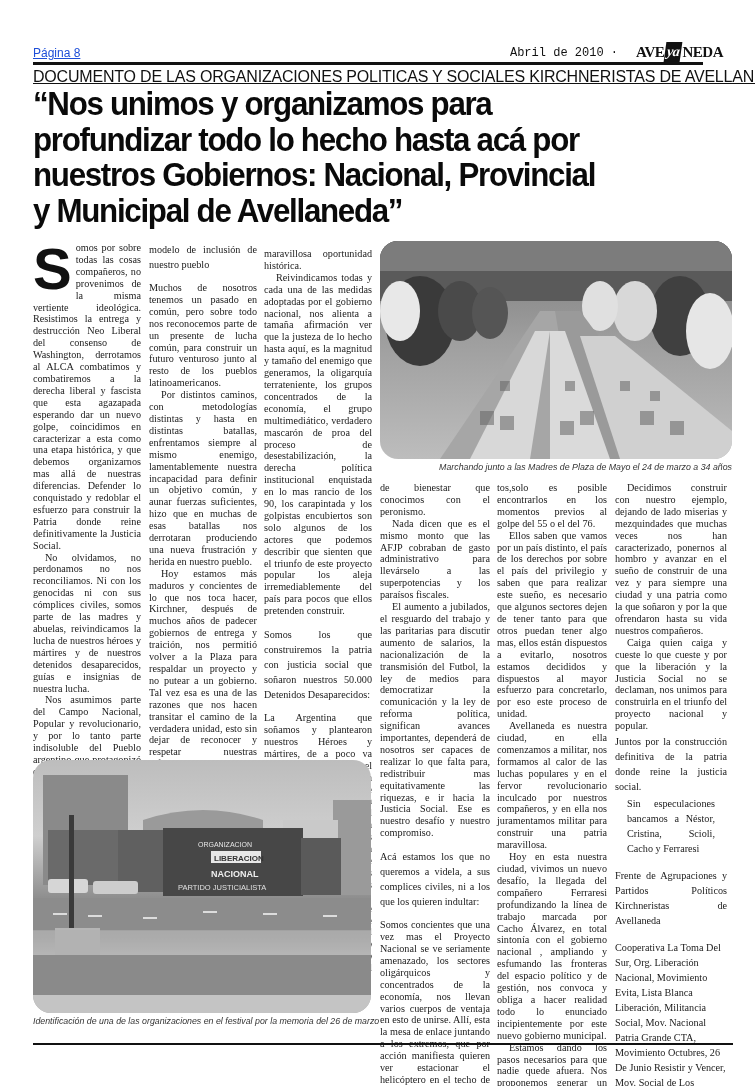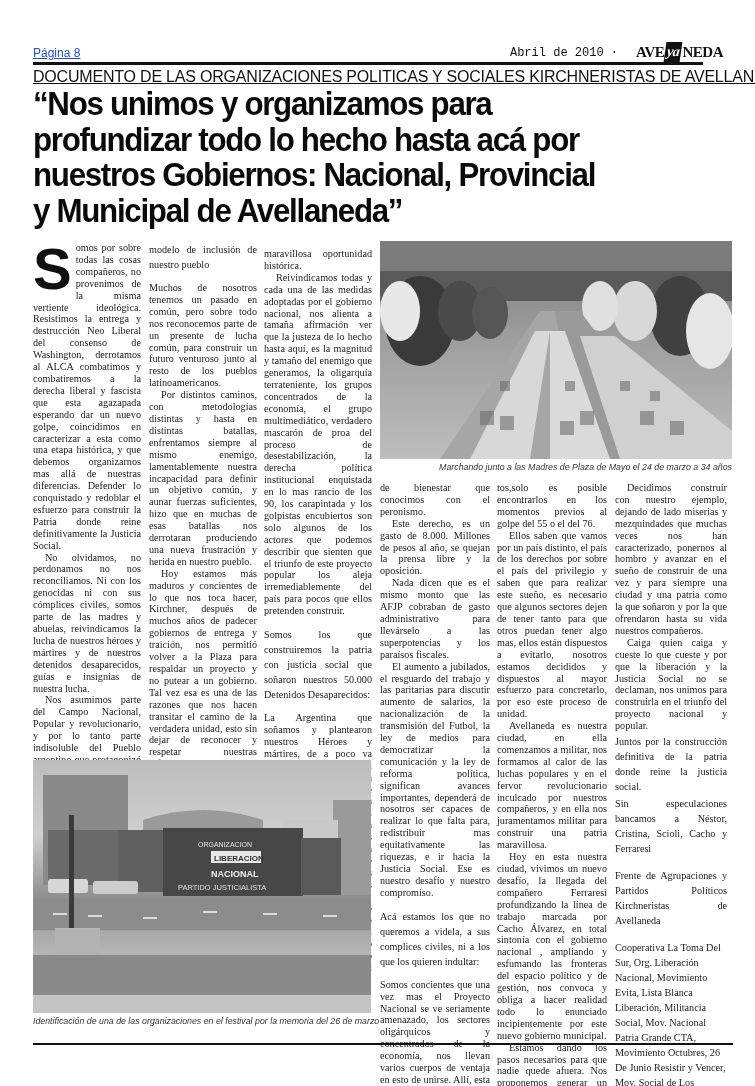--- a/index.html
+++ b/index.html
@@ -111,7 +111,6 @@
 
 <div class="col" style="left:380px; top:482px; width:110px;">
   <p class="noindent">de bienestar que conocimos con el peronismo.</p>
-  <p>Este derecho, es un gasto de 8.000. Millones de pesos al año, se quejan la prensa libre y la oposición.</p>
   <p>Nada dicen que es el mismo monto que las AFJP cobraban de gasto administrativo para llevárselo a las superpotencias y los paraísos fiscales.</p>
   <p>El aumento a jubilados, el resguardo del trabajo y las paritarias para discutir aumento de salarios, la nacionalización de la transmisión del Futbol, la ley de medios para democratizar la comunicación y la ley de reforma política, significan avances importantes, dependerá de nosotros ser capaces de realizar lo que falta para, redistribuir mas equitativamente las riquezas, e ir hacia la Justicia Social. Ese es nuestro desafío y nuestro compromiso.</p>
   <p class="sub">Acá estamos los que no queremos a videla, a sus complices civiles, ni a los que los quieren indultar:</p>

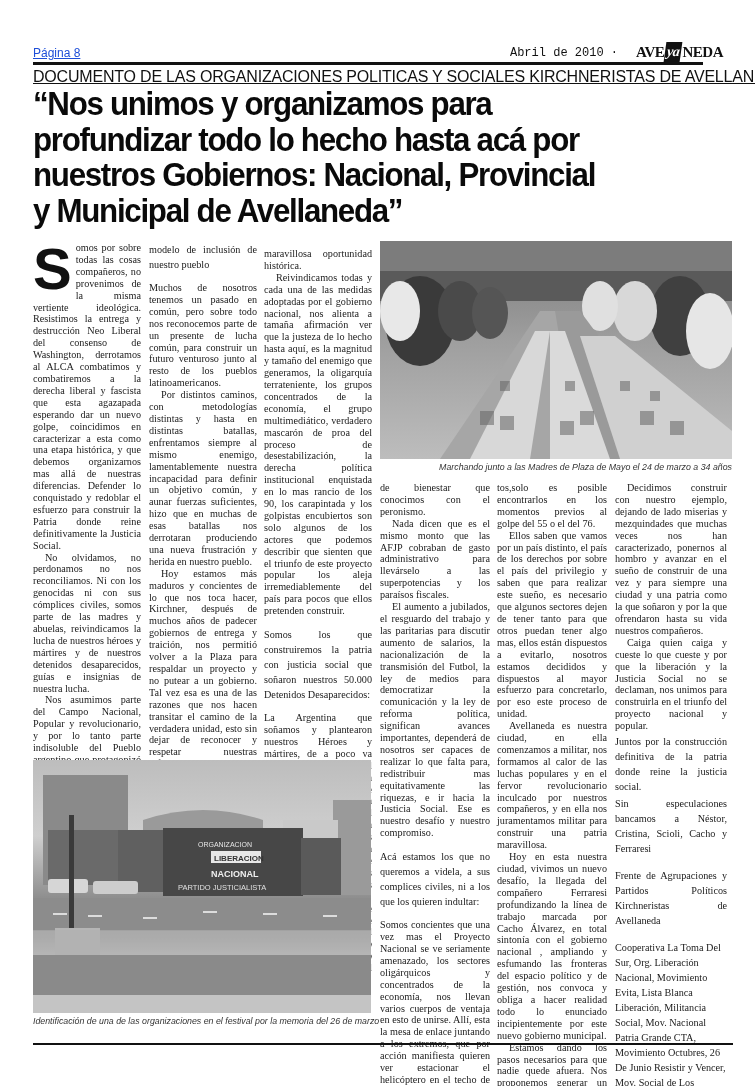--- a/index.html
+++ b/index.html
@@ -131,7 +131,7 @@
   <p>Decidimos construir con nuestro ejemplo, dejando de lado miserias y mezquindades que muchas veces nos han caracterizado, ponernos al hombro y avanzar en el sueño de construir de una vez y para siempre una ciudad y una patria como la que soñaron y por la que ofrendaron hasta su vida nuestros compañeros.</p>
   <p>Caiga quien caiga y cueste lo que cueste y por que la liberación y la Justicia Social no se declaman, nos unimos para construirla en el triunfo del proyecto nacional y popular.</p>
   <p class="sub" style="margin:2px 0 2px;">Juntos por la construcción definitiva de la patria donde reine la justicia social.</p>
-  <p class="sub" style="margin:0 0 12px;">Sin especulaciones bancamos a Néstor, Cristina, Scioli, Cacho y Ferraresi</p>
+  <p class="sub" style="margin:0 12px 12px;">Sin especulaciones bancamos a Néstor, Cristina, Scioli, Cacho y Ferraresi</p>
   <p class="sub" style="margin:0 0 12px;">Frente de Agrupaciones y Partidos Políticos Kirchneristas de Avellaneda</p>
   <p class="sub" style="margin:0; text-align:left;">Cooperativa La Toma Del Sur, Org. Liberación Nacional, Movimiento Evita, Lista Blanca Liberación, Militancia Social, Mov. Nacional Patria Grande CTA, Movimiento Octubres, 26 De Junio Resistir y Vencer, Mov. Social de Los Provincianos, Bloque Social de Avellaneda, Agrup. Reencuentro Popular, Agrupación por La Justicia Social, Org. Martín Fierro. Frente Grande</p>
 </div>

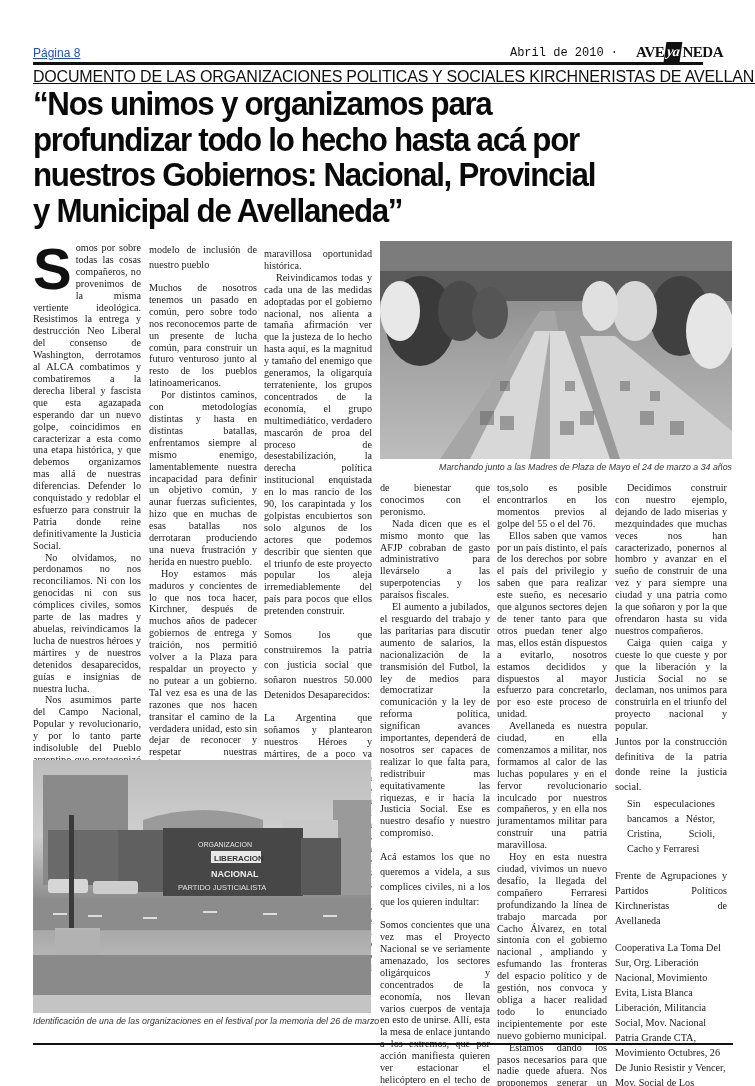--- a/index.html
+++ b/index.html
@@ -24,7 +24,7 @@
 
     .dropcap { float: left; font-family: "Liberation Sans", sans-serif; font-weight: bold; font-size: 58px; line-height: 46px; margin: 4px 4px 0 0; color: #111; }
 
-    .photo { position: absolute; overflow: hidden; }
+    .photo { position: absolute; overflow: hidden; border-radius: 18px; }
     .caption { position: absolute; font-family: "Liberation Sans", sans-serif; font-style: italic; font-size: 8.8px; color: #333; text-align: right; white-space: nowrap; }
 
     .rule-bottom { position: absolute; left: 33px; top: 1043px; width: 700px; height: 2px; background: #111; }

